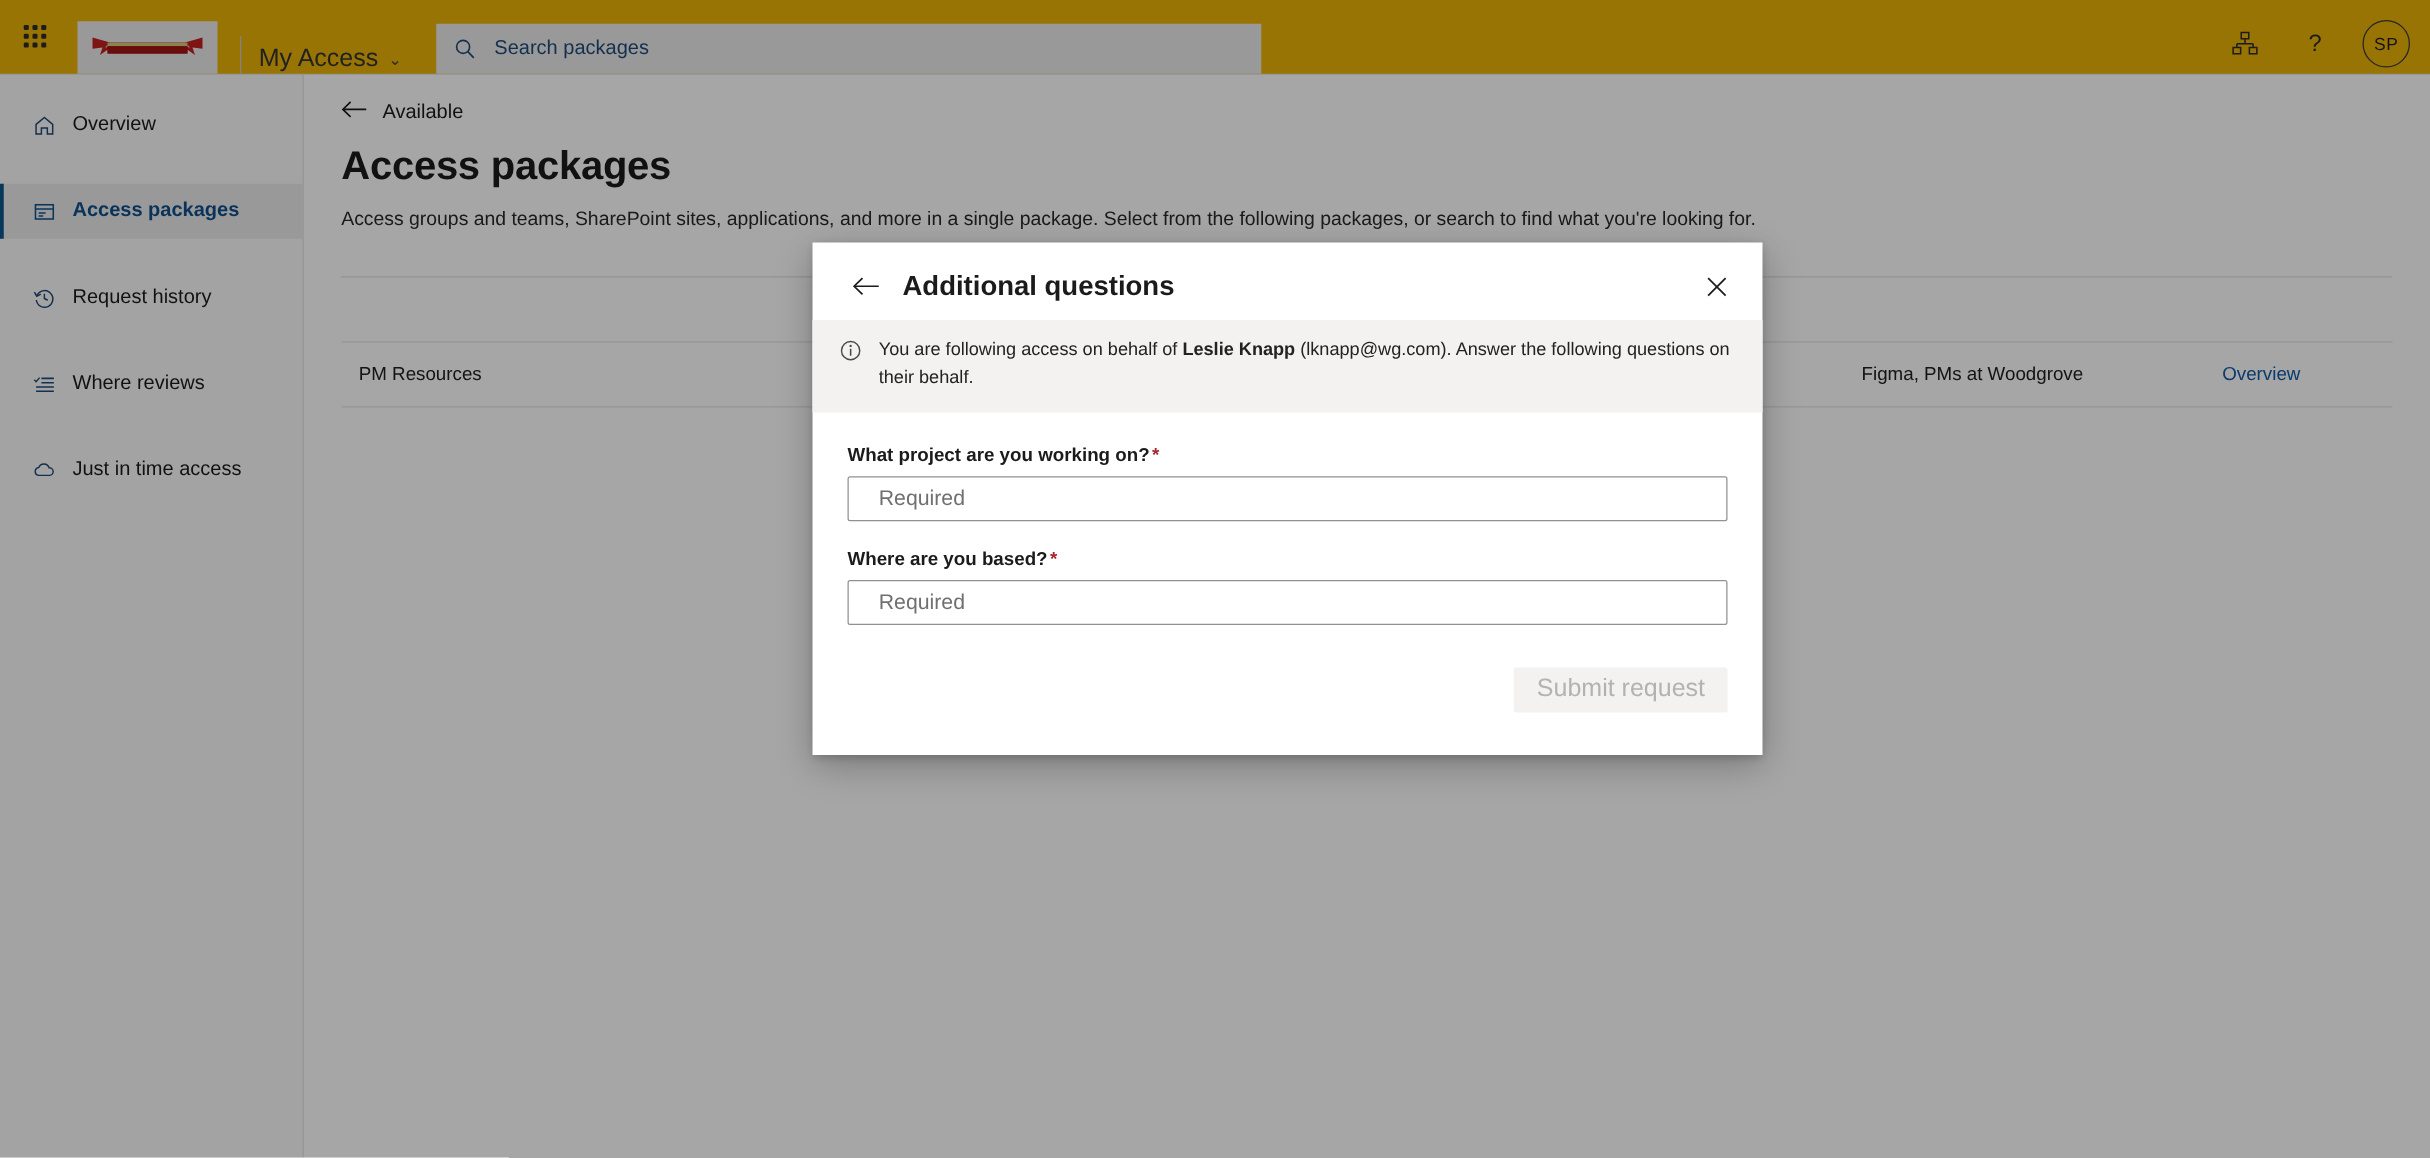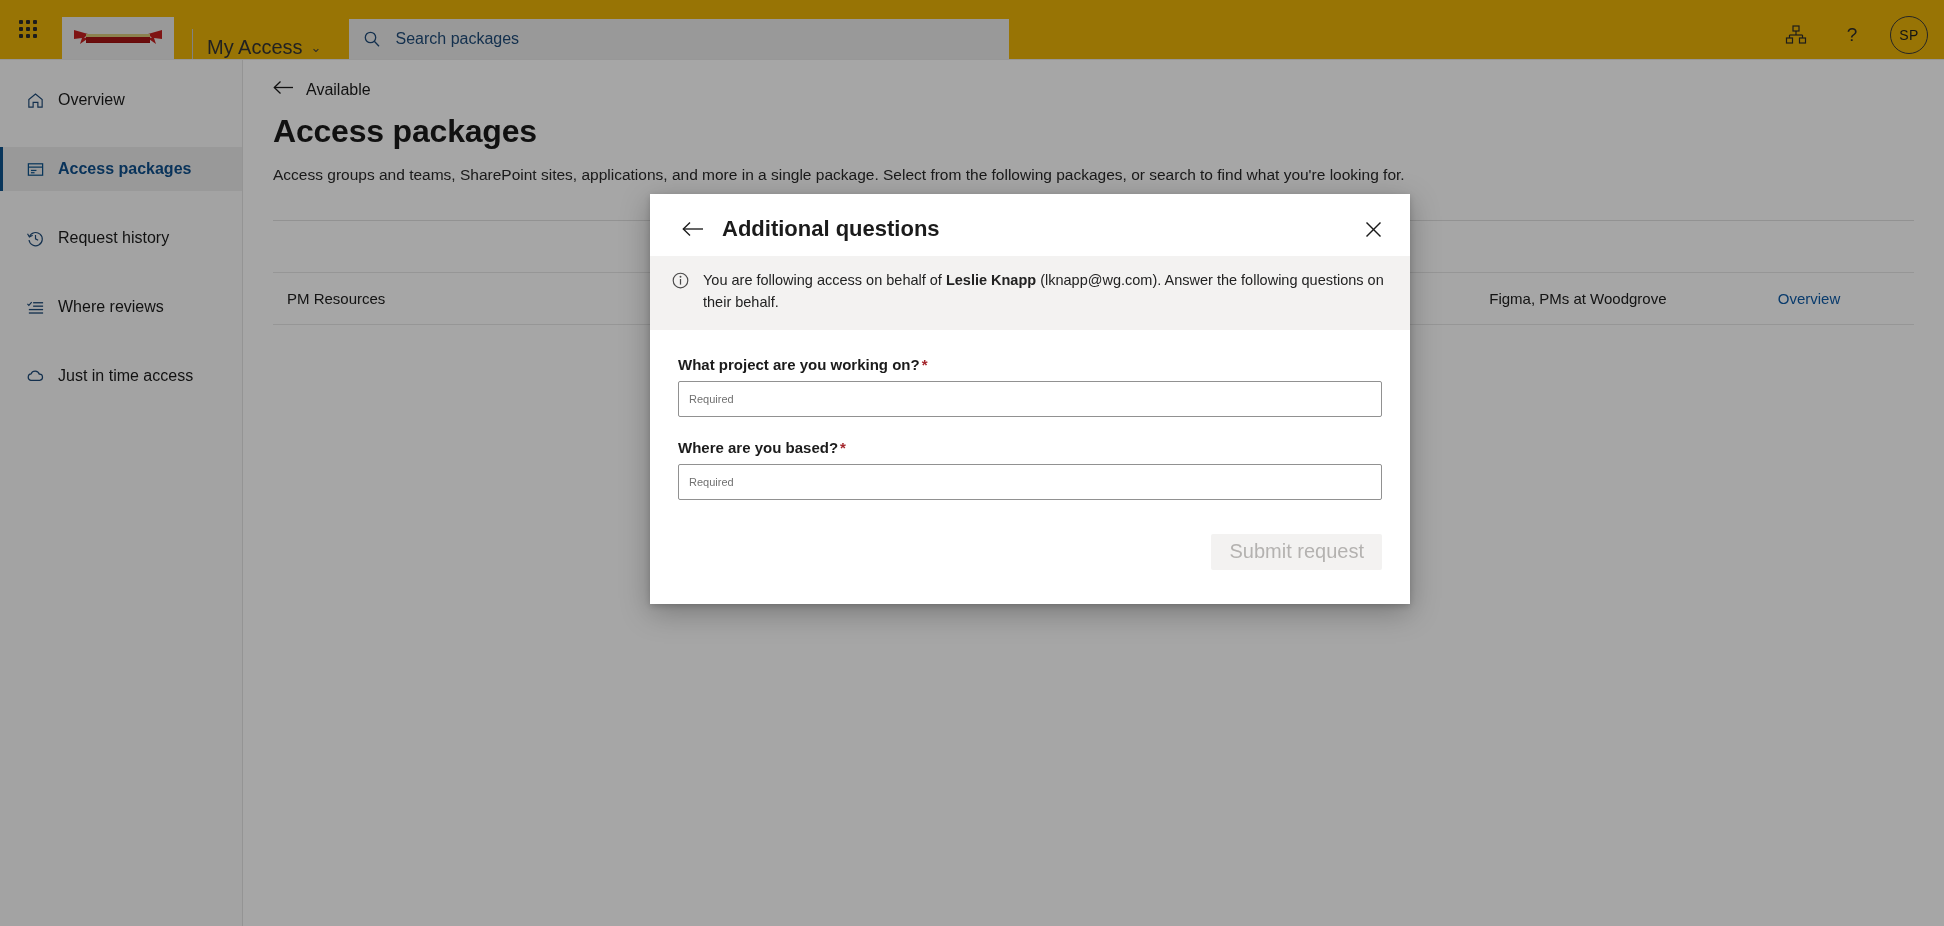--- a/index.html
+++ b/index.html
@@ -225,8 +225,8 @@
     width: 100%;
     height: 36px;
     border: 1px solid #919191;
-    padding: 0 10px;
-    font-size: 11px;
+    padding: 0 24px;
+    font-size: 17px;
     font-family: "Liberation Sans", sans-serif;
     color: #1b1b1b;
     background: #fff;

